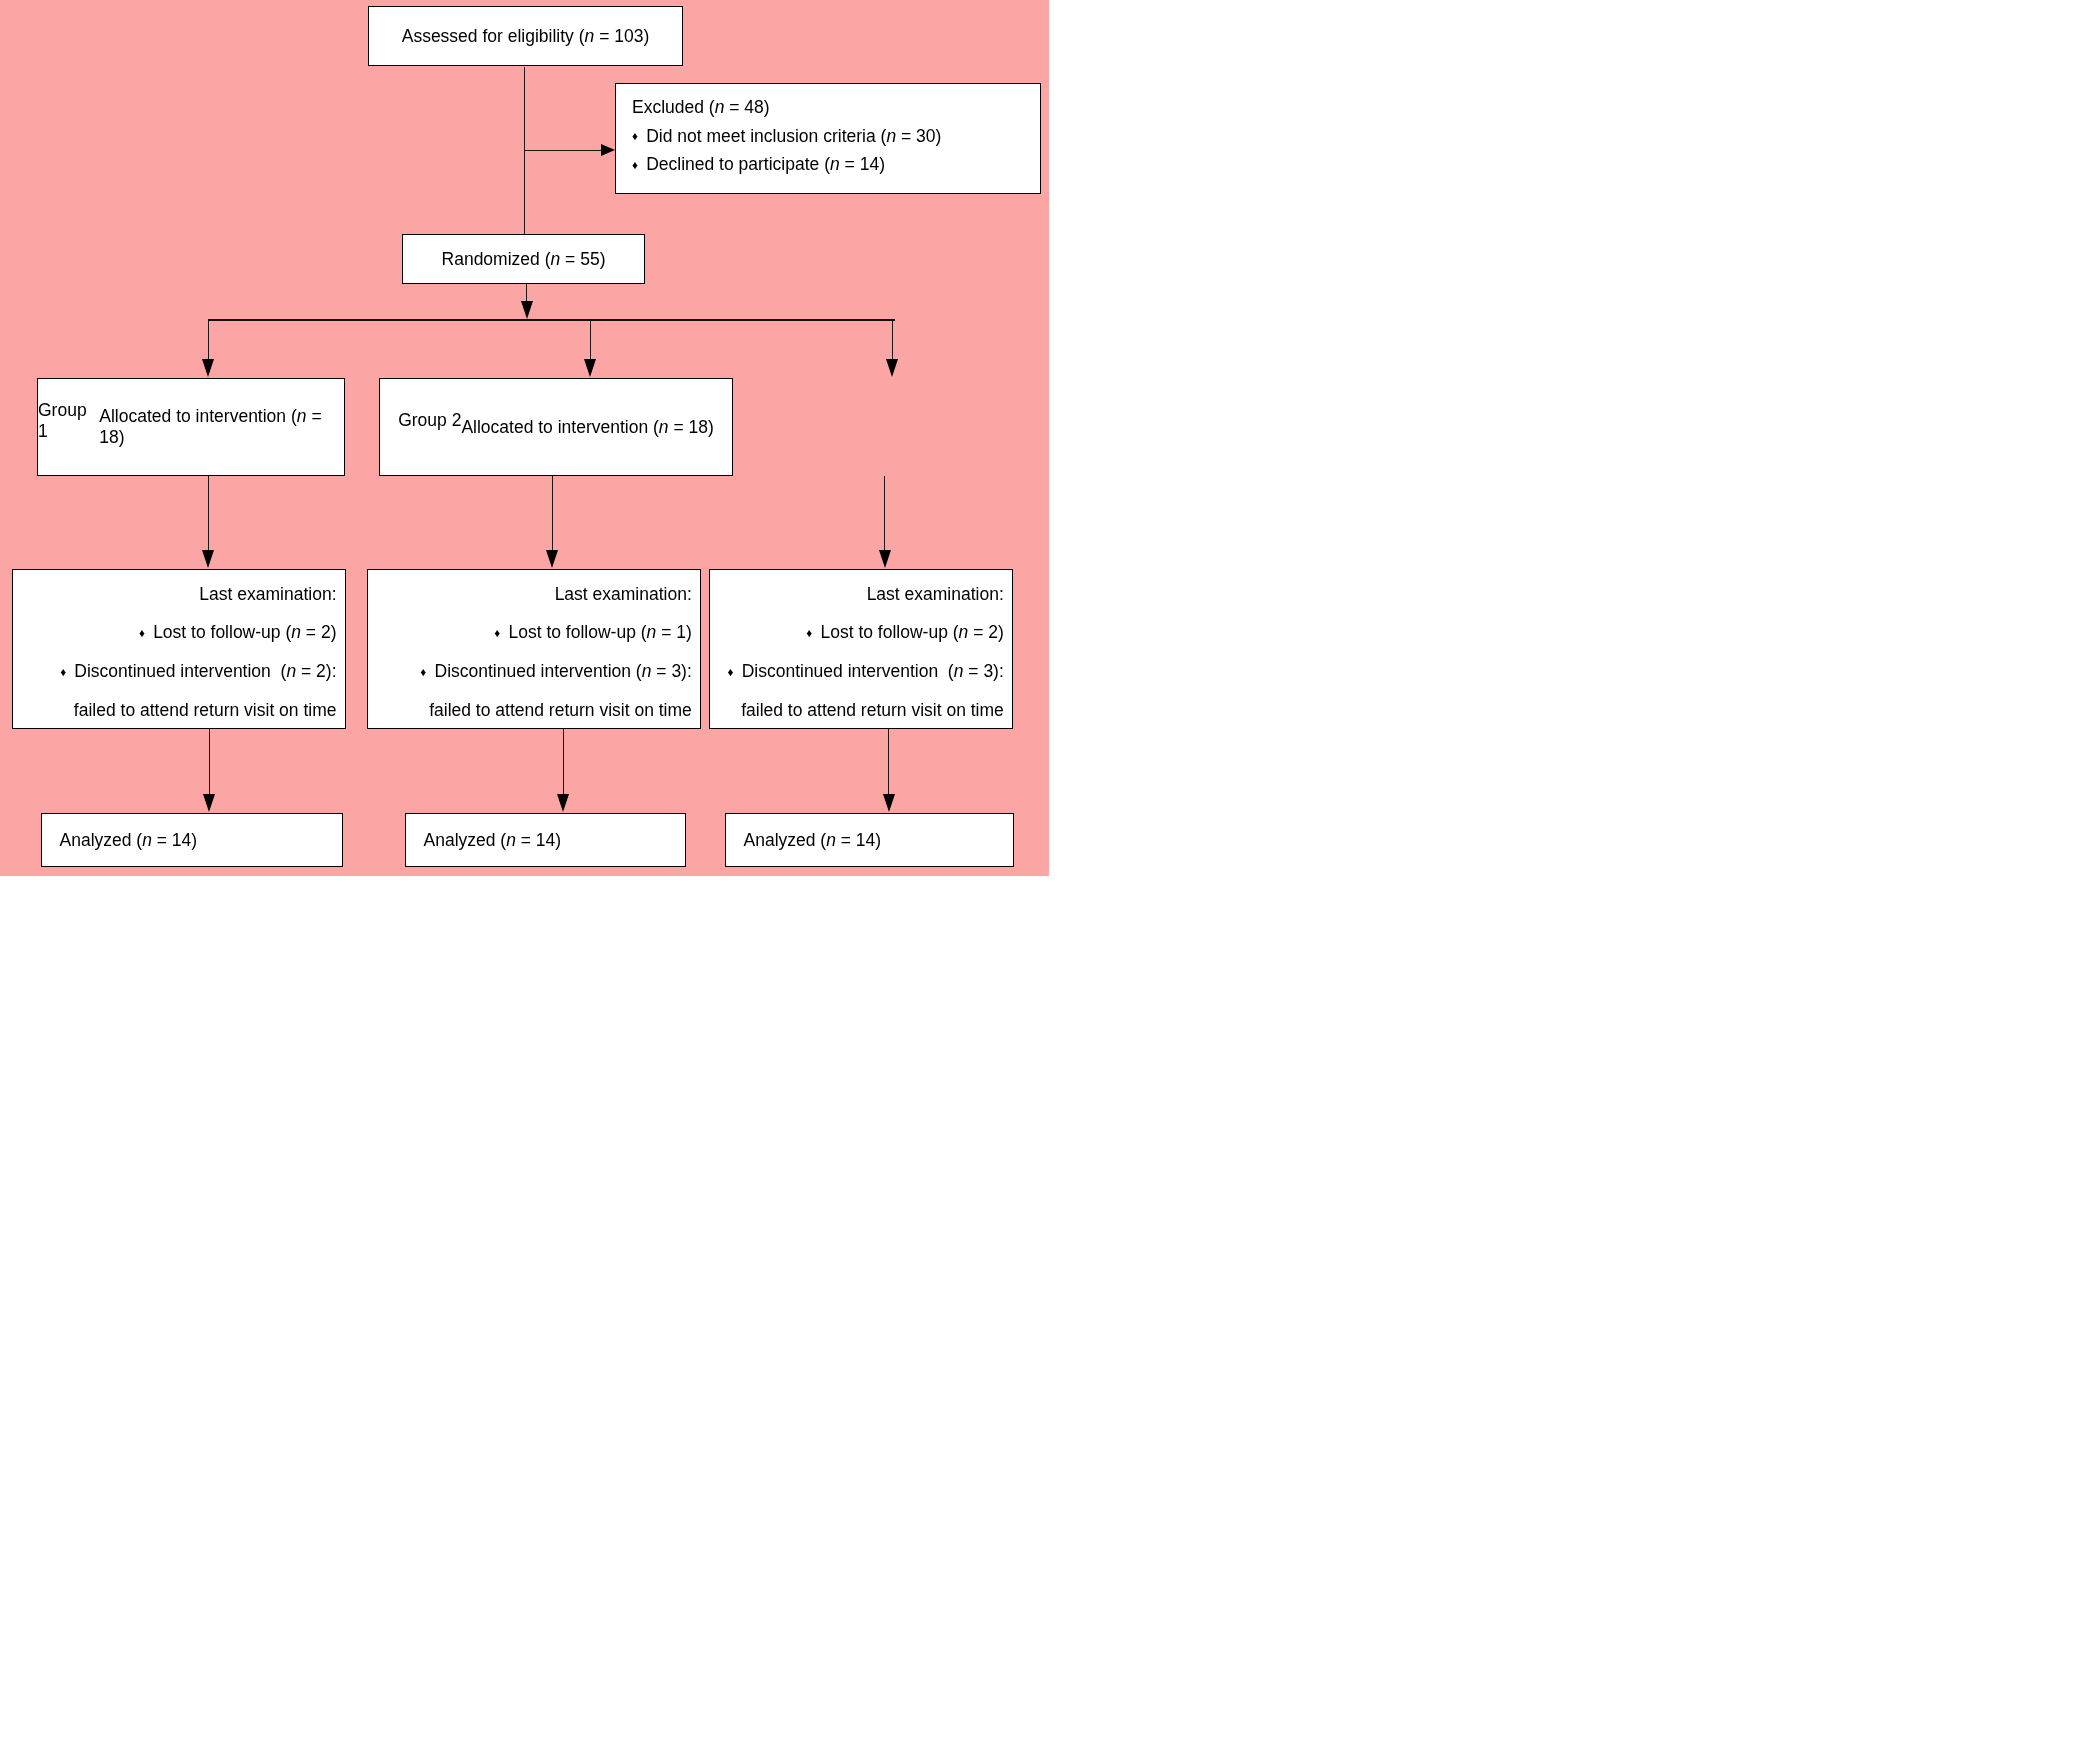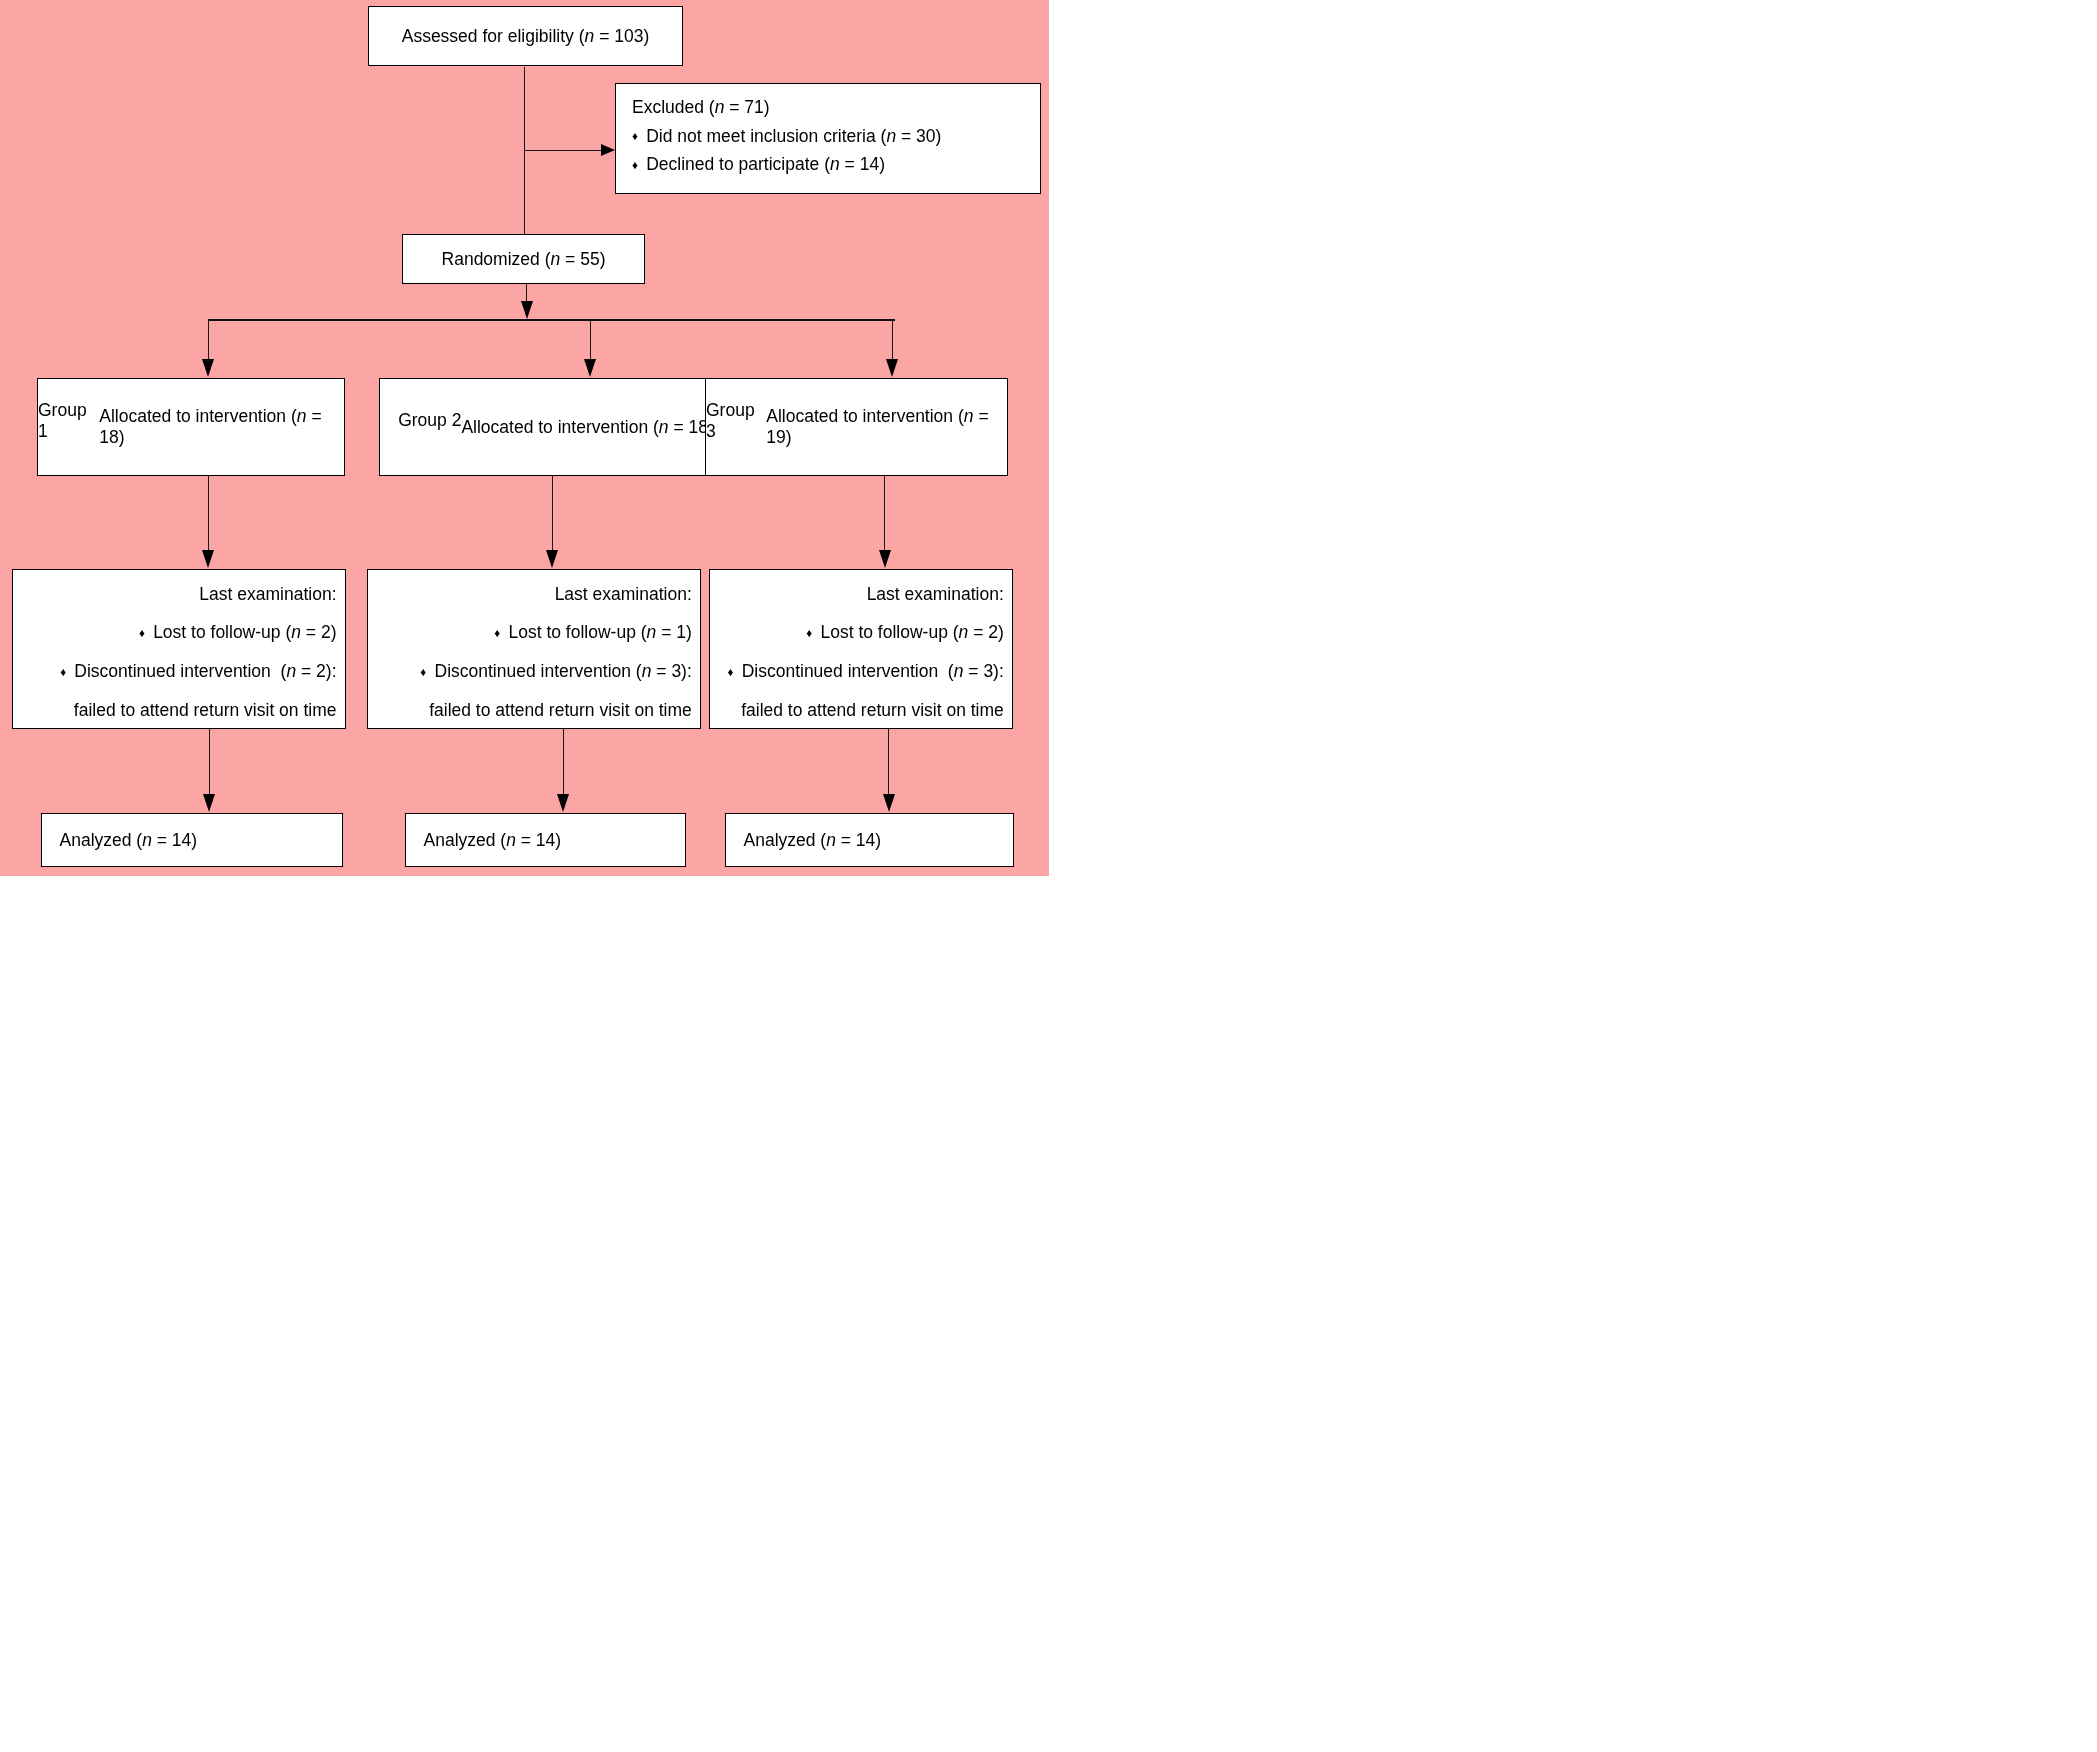--- a/index.html
+++ b/index.html
@@ -89,7 +89,7 @@
 
   <div class="box excl" style="left:615px;top:83px;width:426px;height:111px;">
     <p class="etitle">
-      <span>Excluded (</span><i>n</i><span> = 71)</span>
+      <span>Excluded (</span><i>n</i><span> = 48)</span>
     </p>
     <p>
       <span class="bul">♦</span><span>Did not meet inclusion criteria (</span><i>n</i><span> = 30)</span>

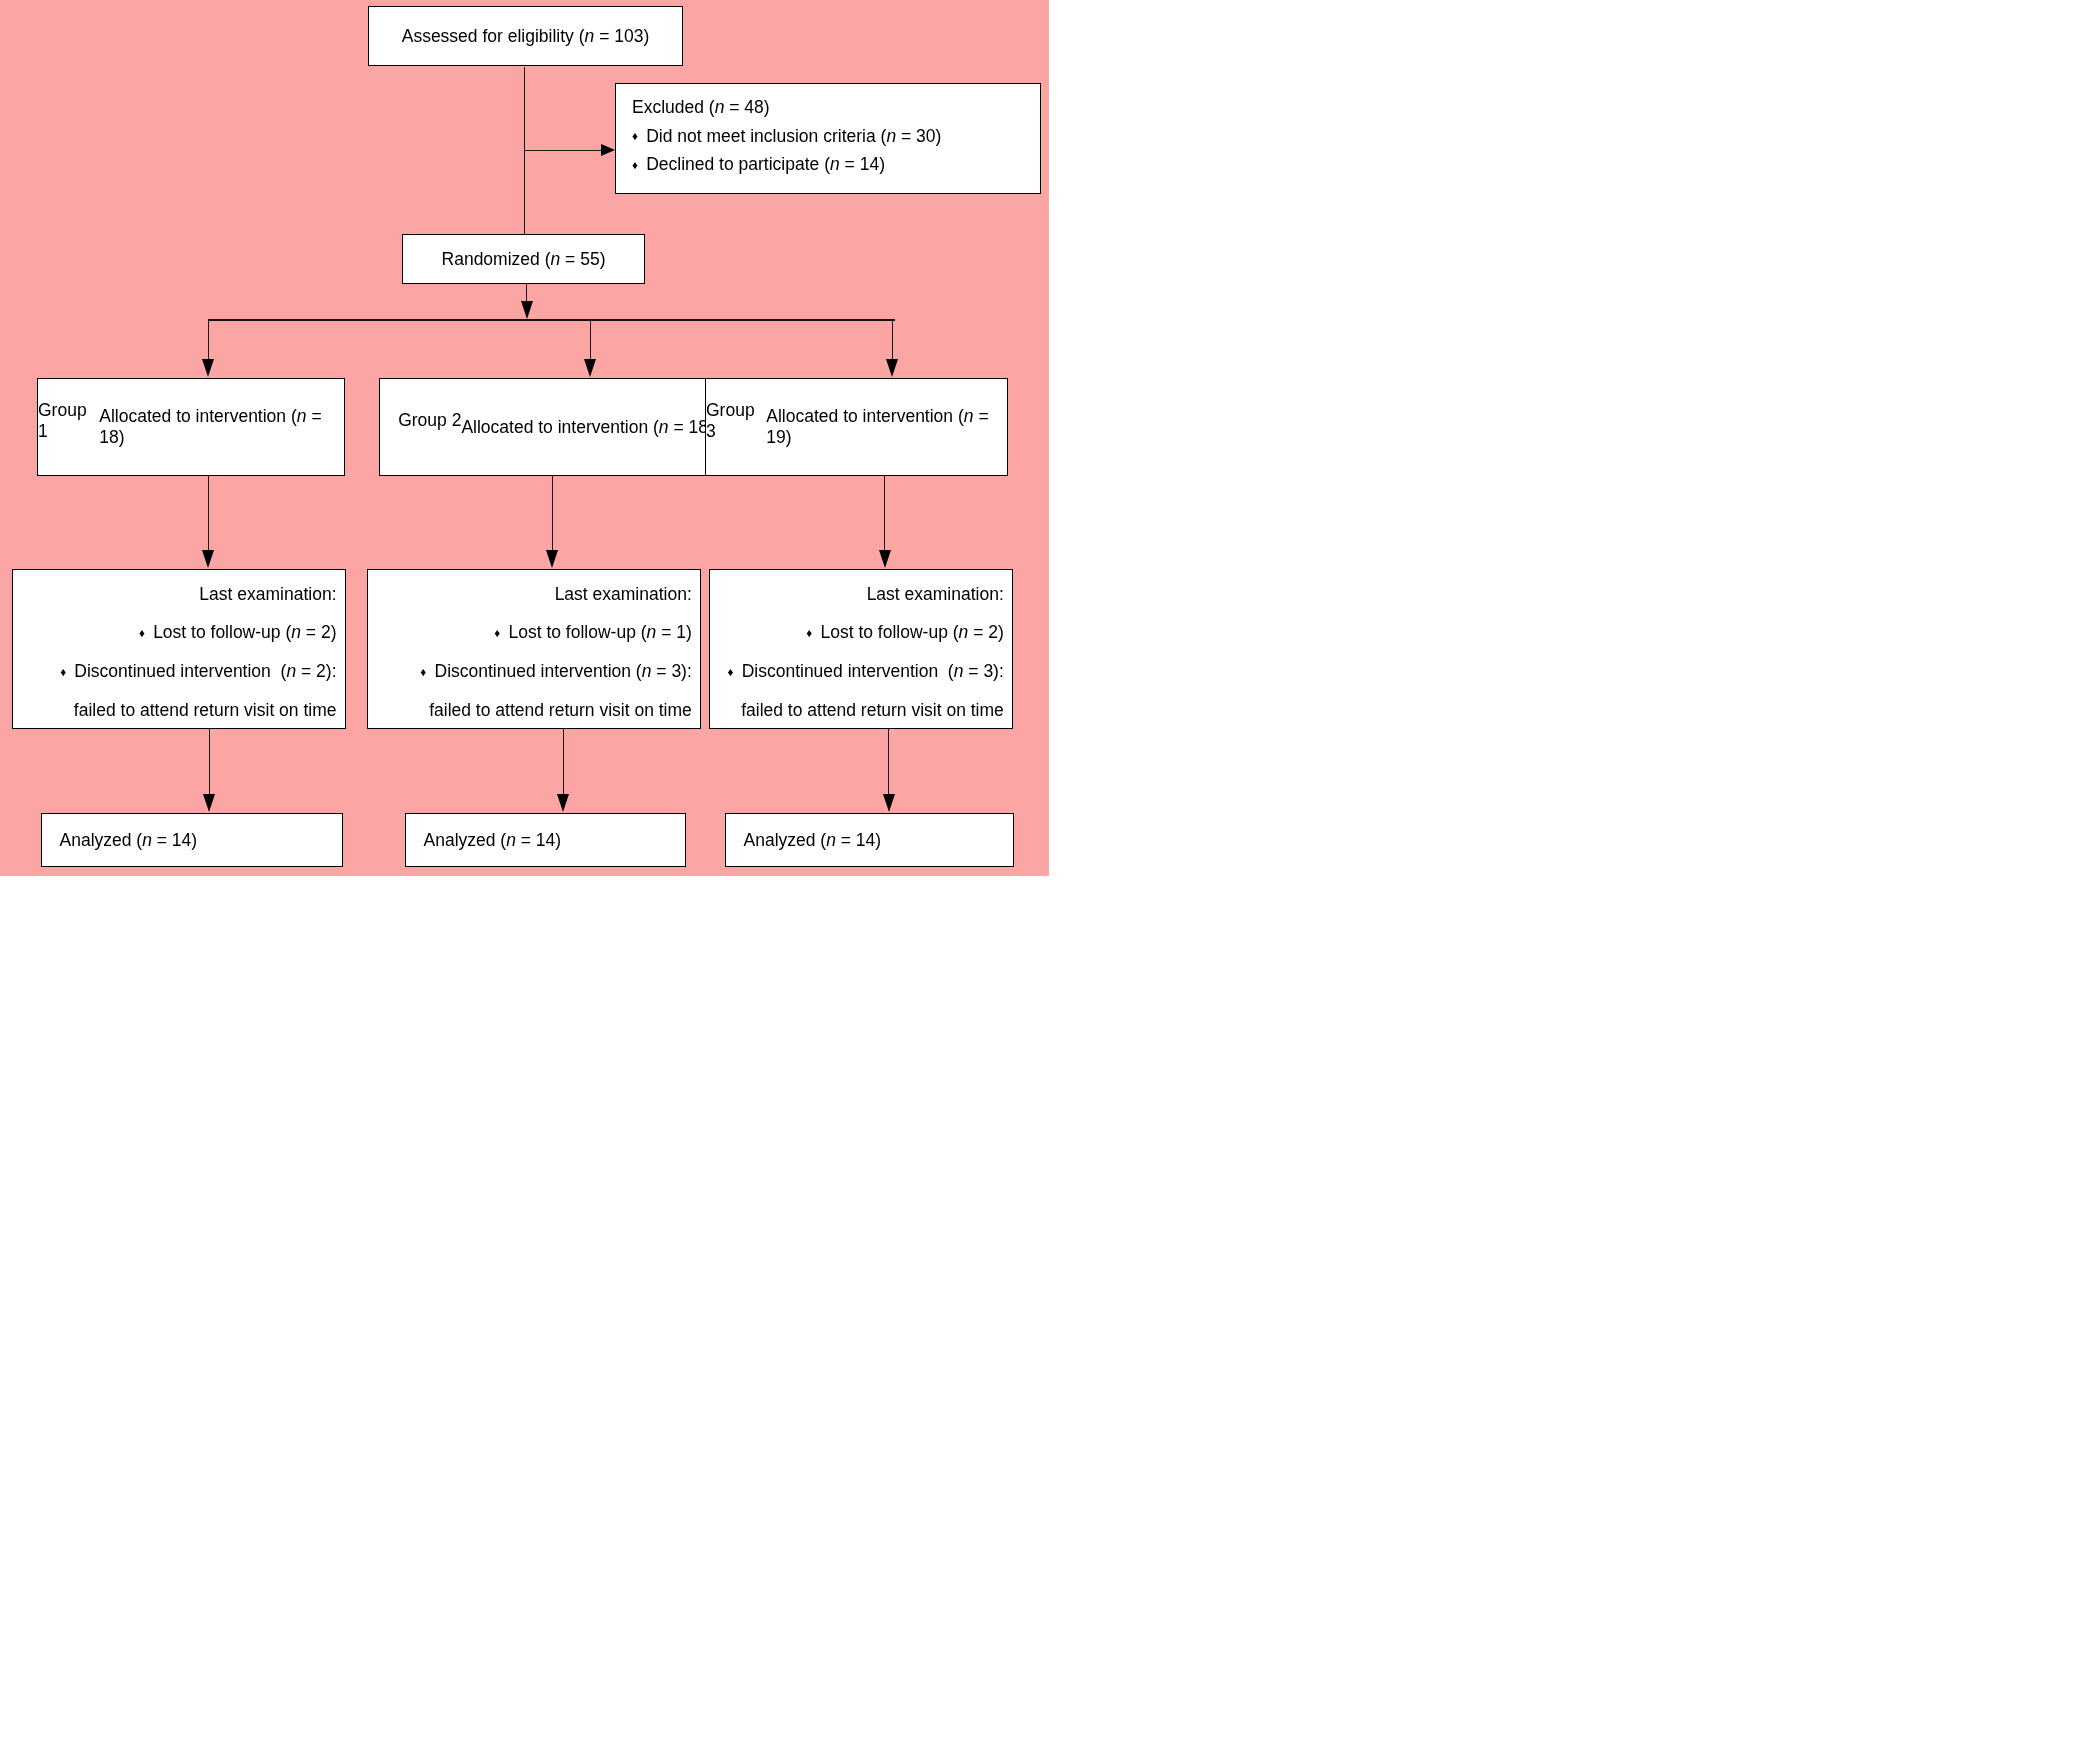--- a/index.html
+++ b/index.html
@@ -119,12 +119,6 @@
     </div>
   </div>
 
-  <div class="box group" style="left:705px;top:378px;width:303px;height:98px;">
-    <div class="gtitle">Group 3</div>
-    <div>
-      <span>Allocated to intervention (</span><i>n</i><span> = 19)</span>
-    </div>
-  </div>
 
   <div class="box exam" style="left:11.7px;top:569px;width:334px;height:160px;">
     <p>Last examination:</p>

